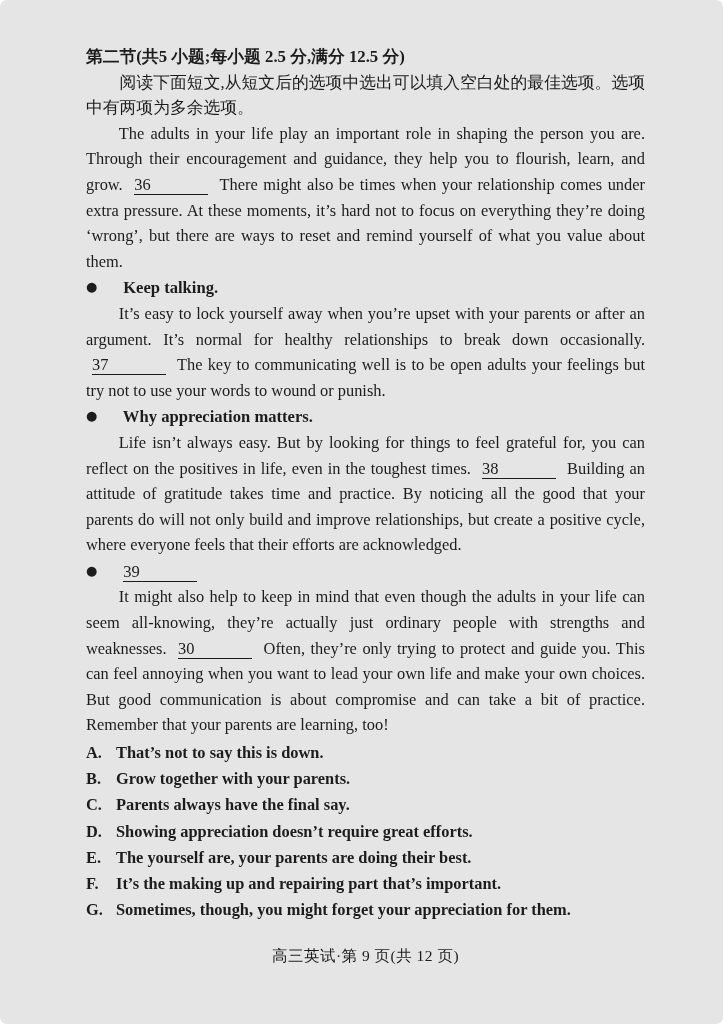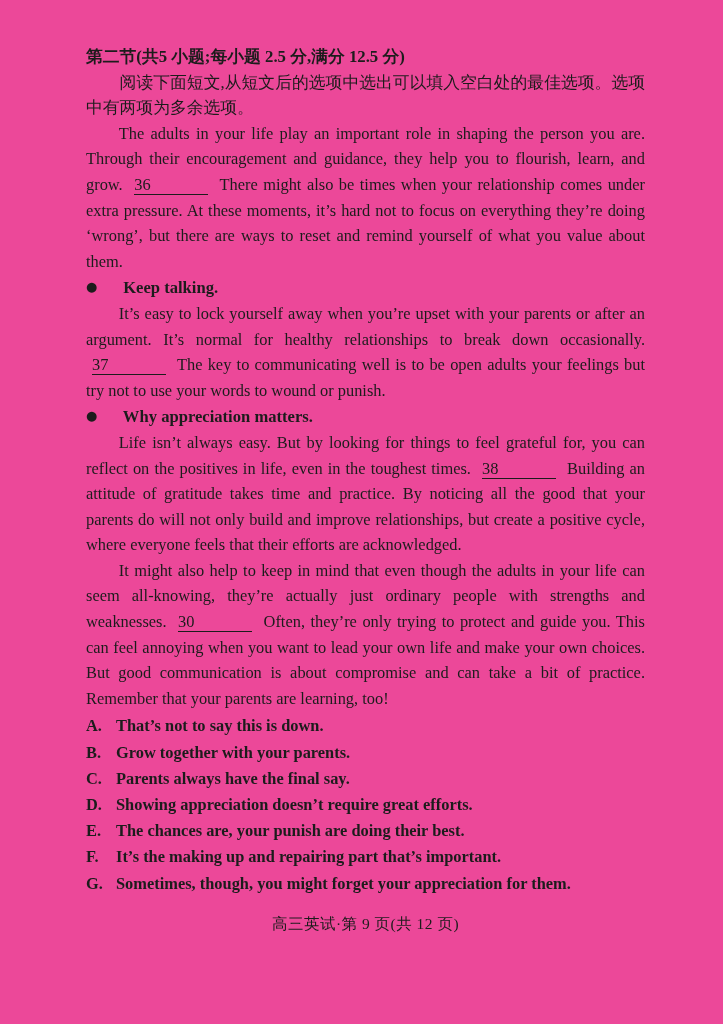--- a/index.html
+++ b/index.html
@@ -19,7 +19,8 @@
     height: 1024px;
     padding: 44px 78px 0 86px;
     overflow: hidden;
-    background: #ec4899;
+    background: #e5e5e5;
+    border-radius: 7px;
   }
   p {
     margin: 0;

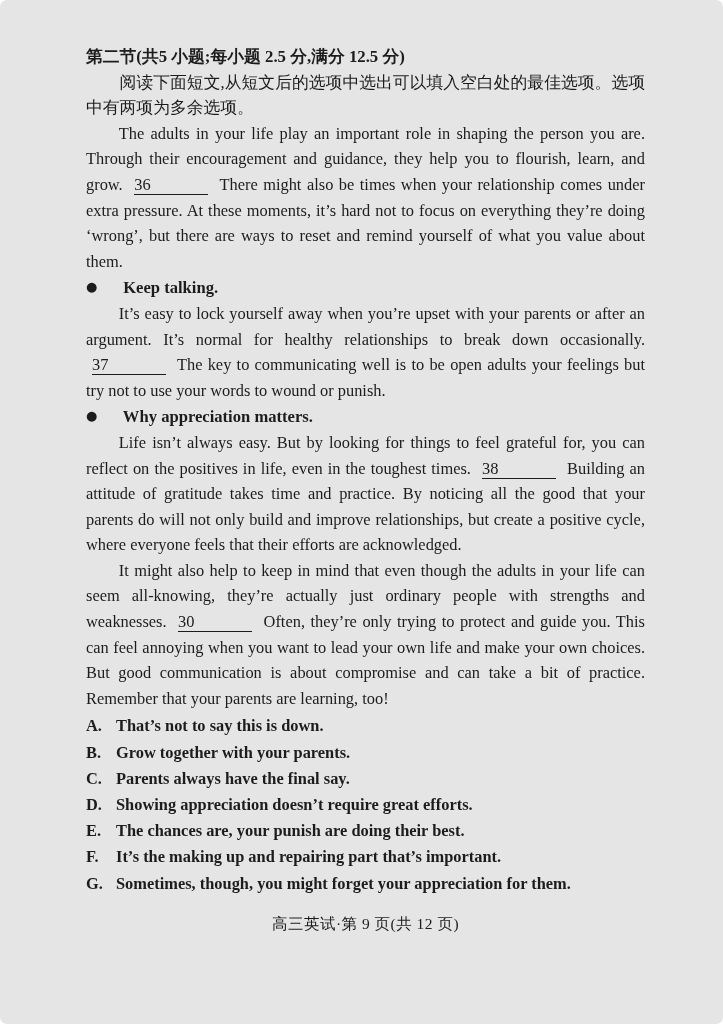--- a/index.html
+++ b/index.html
@@ -124,6 +124,10 @@
     <span>Building an attitude of gratitude takes time and practice. By noticing all the good that your parents do will not only build and improve relationships, but create a positive cycle, where everyone feels that their efforts are acknowledged.</span>
   </p>
 
+  <p class="bullet-head">
+    <span class="bullet">●</span>
+    <span class="blank">39</span>
+  </p>
 
   <p class="para">
     <span>It might also help to keep in mind that even though the adults in your life can seem all-knowing, they’re actually just ordinary people with strengths and weaknesses.</span>

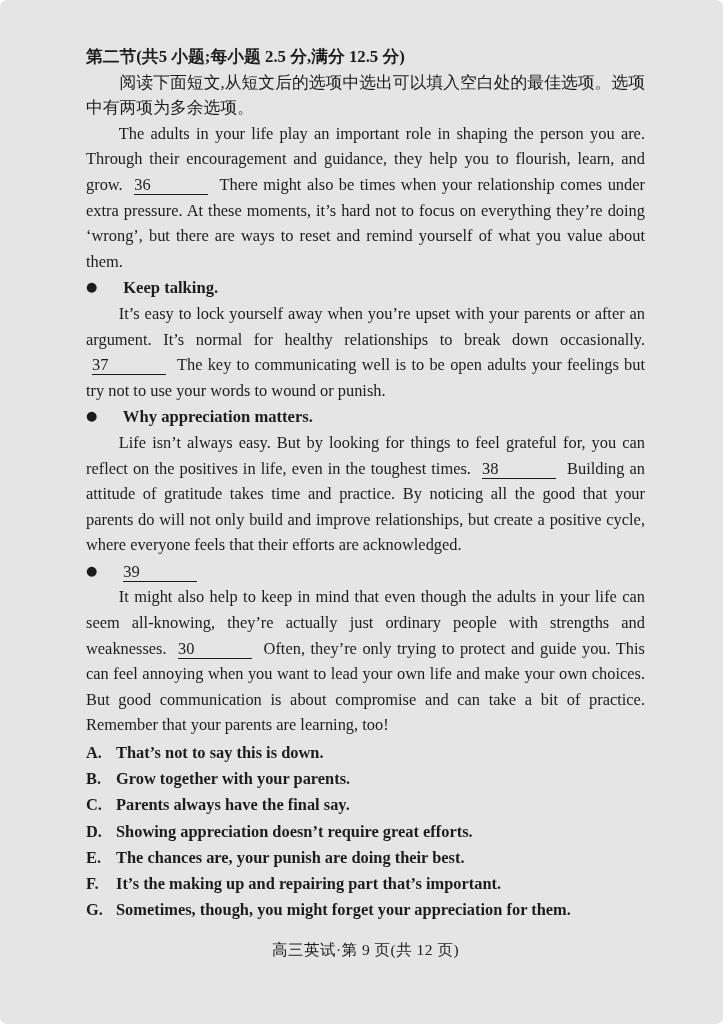--- a/index.html
+++ b/index.html
@@ -154,7 +154,7 @@
     </p>
     <p class="option">
       <span class="opt-label">E.</span>
-      <span class="opt-text">The chances are, your punish are doing their best.</span>
+      <span class="opt-text">The yourself are, your parents are doing their best.</span>
     </p>
     <p class="option">
       <span class="opt-label">F.</span>

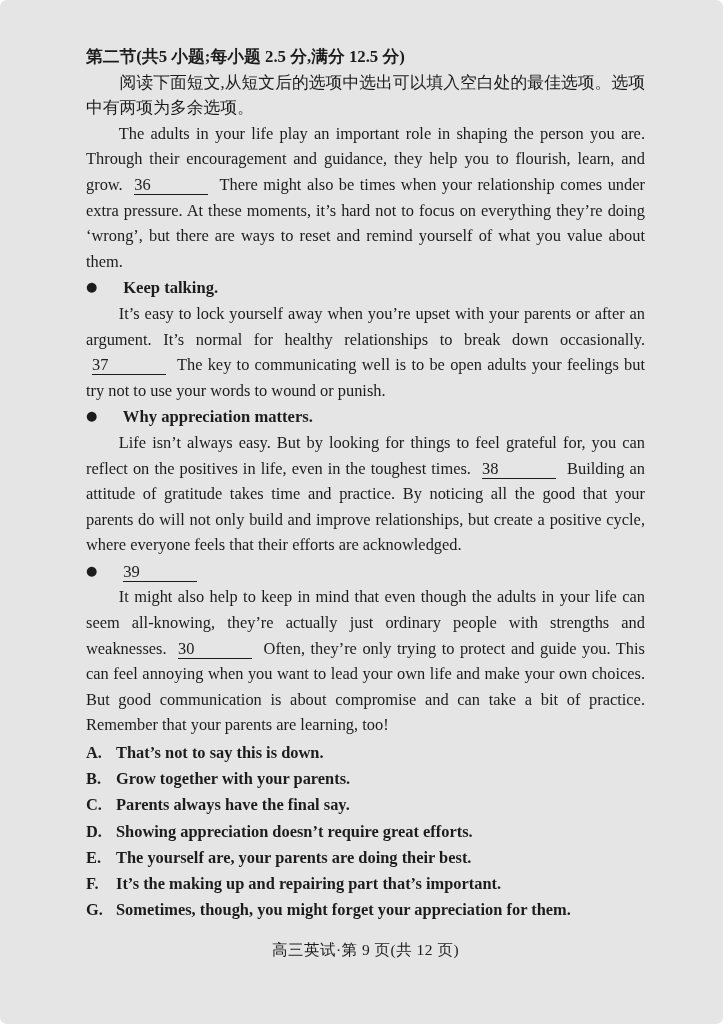--- a/index.html
+++ b/index.html
@@ -82,7 +82,7 @@
   }
   .footer {
     text-align: center;
-    margin-top: 14px;
+    margin-top: 20px;
     font-size: 15.5px;
     letter-spacing: 0.5px;
   }

